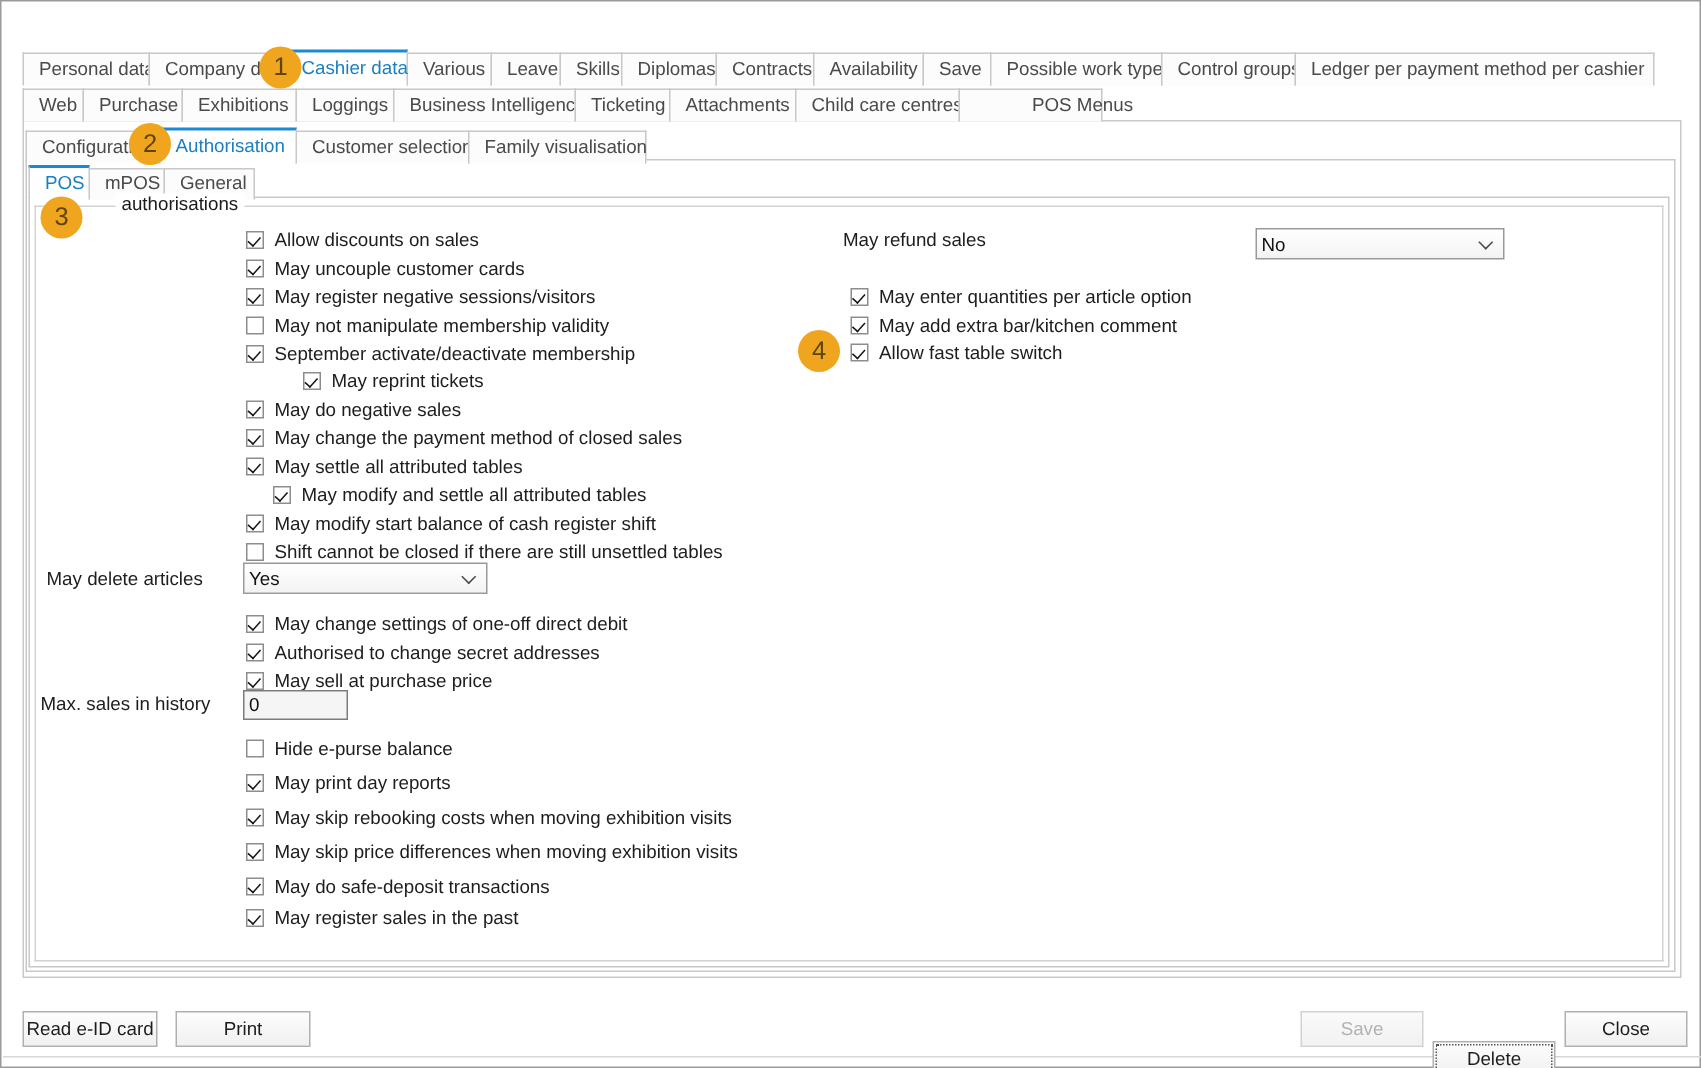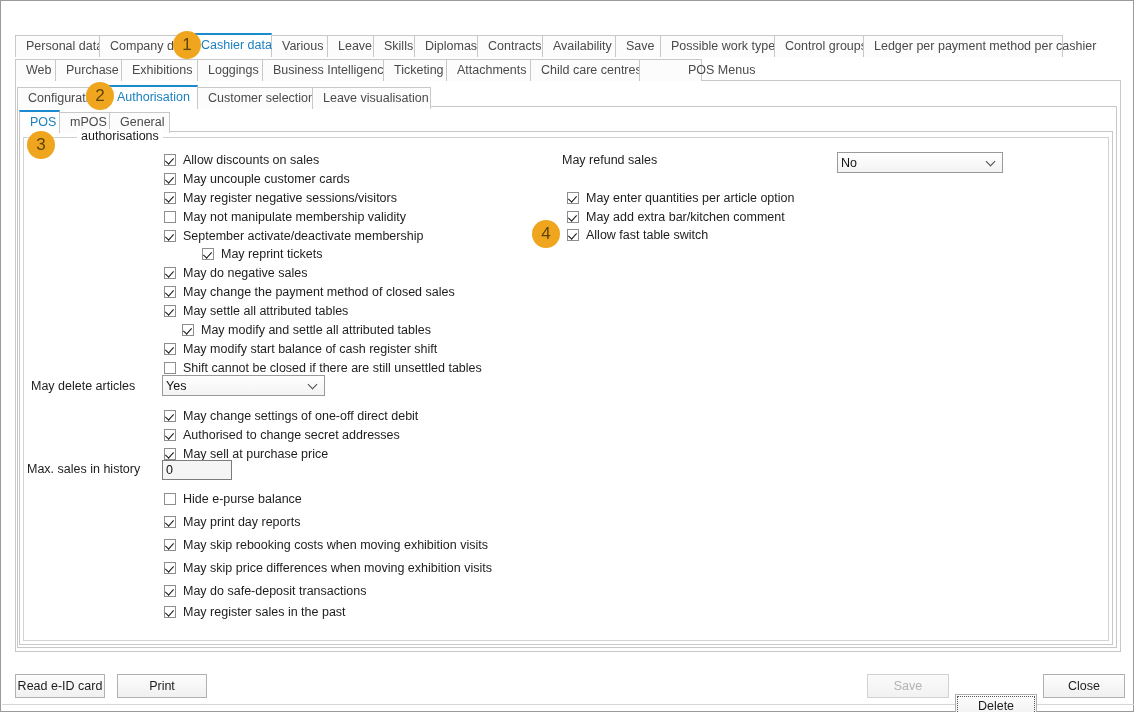--- a/index.html
+++ b/index.html
@@ -280,7 +280,7 @@
       <div class="tab" style="width: 46px;">Save</div>
       <div class="tab" style="width: 115px;">Possible work types</div>
       <div class="tab" style="width: 90px;">Control groups</div>
-      <div class="tab" style="width: 200px;">Ledger per payment method per cashier</div>
+      <div class="tab" style="width: 240px;">Ledger per payment method per cashier</div>
     </div>
   <div class="tabstrip" id="tabs-l1-r2">
       <div class="tab" style="width: 41px;">Web</div>

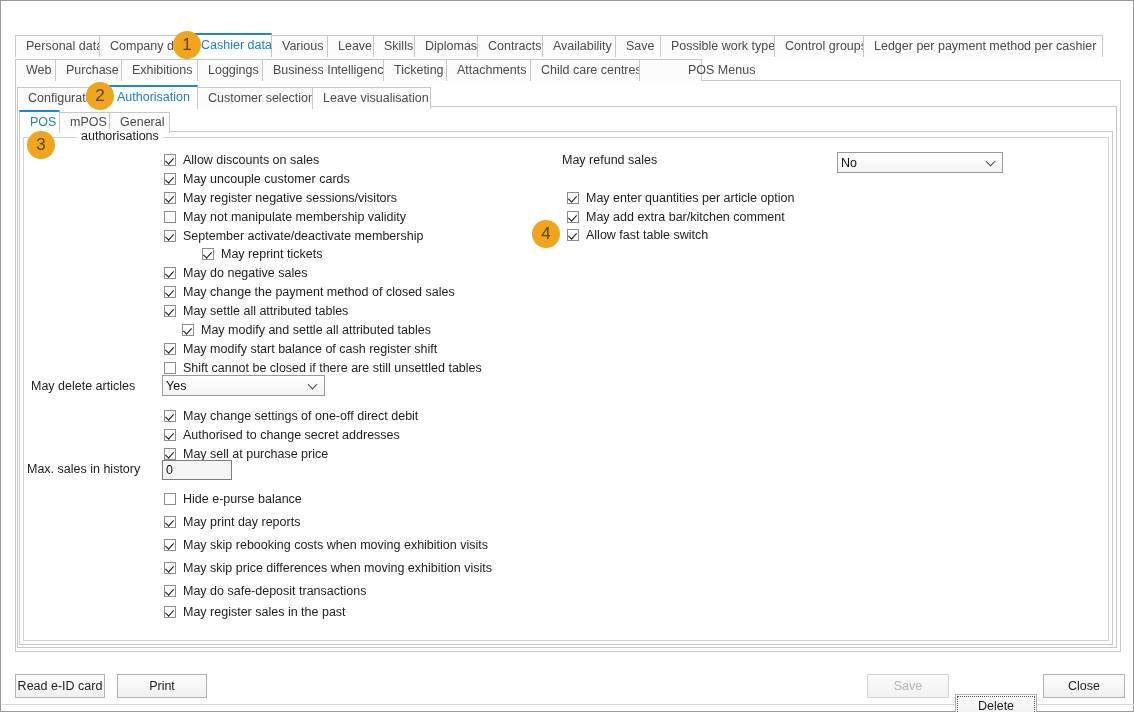--- a/index.html
+++ b/index.html
@@ -291,7 +291,7 @@
       <div class="tab" style="width: 64px;">Ticketing</div>
       <div class="tab" style="width: 85px;">Attachments</div>
       <div class="tab" style="width: 110px;">Child care centres</div>
-      <div class="tab" style="width: 63px; padding-left: 48px;">POS Menus</div>
+      <div class="tab" style="width: 96px; padding-left: 48px;">POS Menus</div>
     </div>
   <div class="tabstrip" id="tabs-l2">
       <div class="tab" style="width: 90px;">Configuration</div>

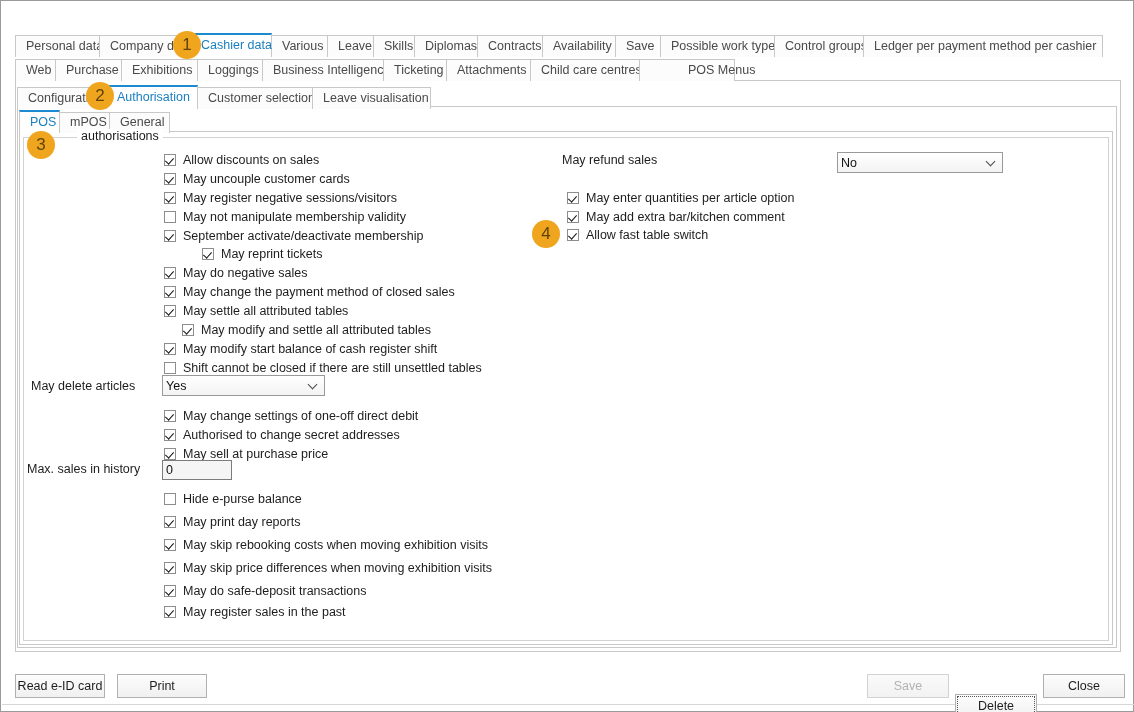--- a/index.html
+++ b/index.html
@@ -297,7 +297,7 @@
       <div class="tab" style="width: 90px;">Configuration</div>
       <div class="tab active" style="width: 92px;">Authorisation</div>
       <div class="tab" style="width: 116px;">Customer selection</div>
-      <div class="tab" style="width: 119px;">Leave visualisation</div>
+      <div class="tab" style="width: 119px;">Family visualisation</div>
     </div>
   <div class="tabstrip" id="tabs-l3">
       <div class="tab active" style="width: 41px;">POS</div>

